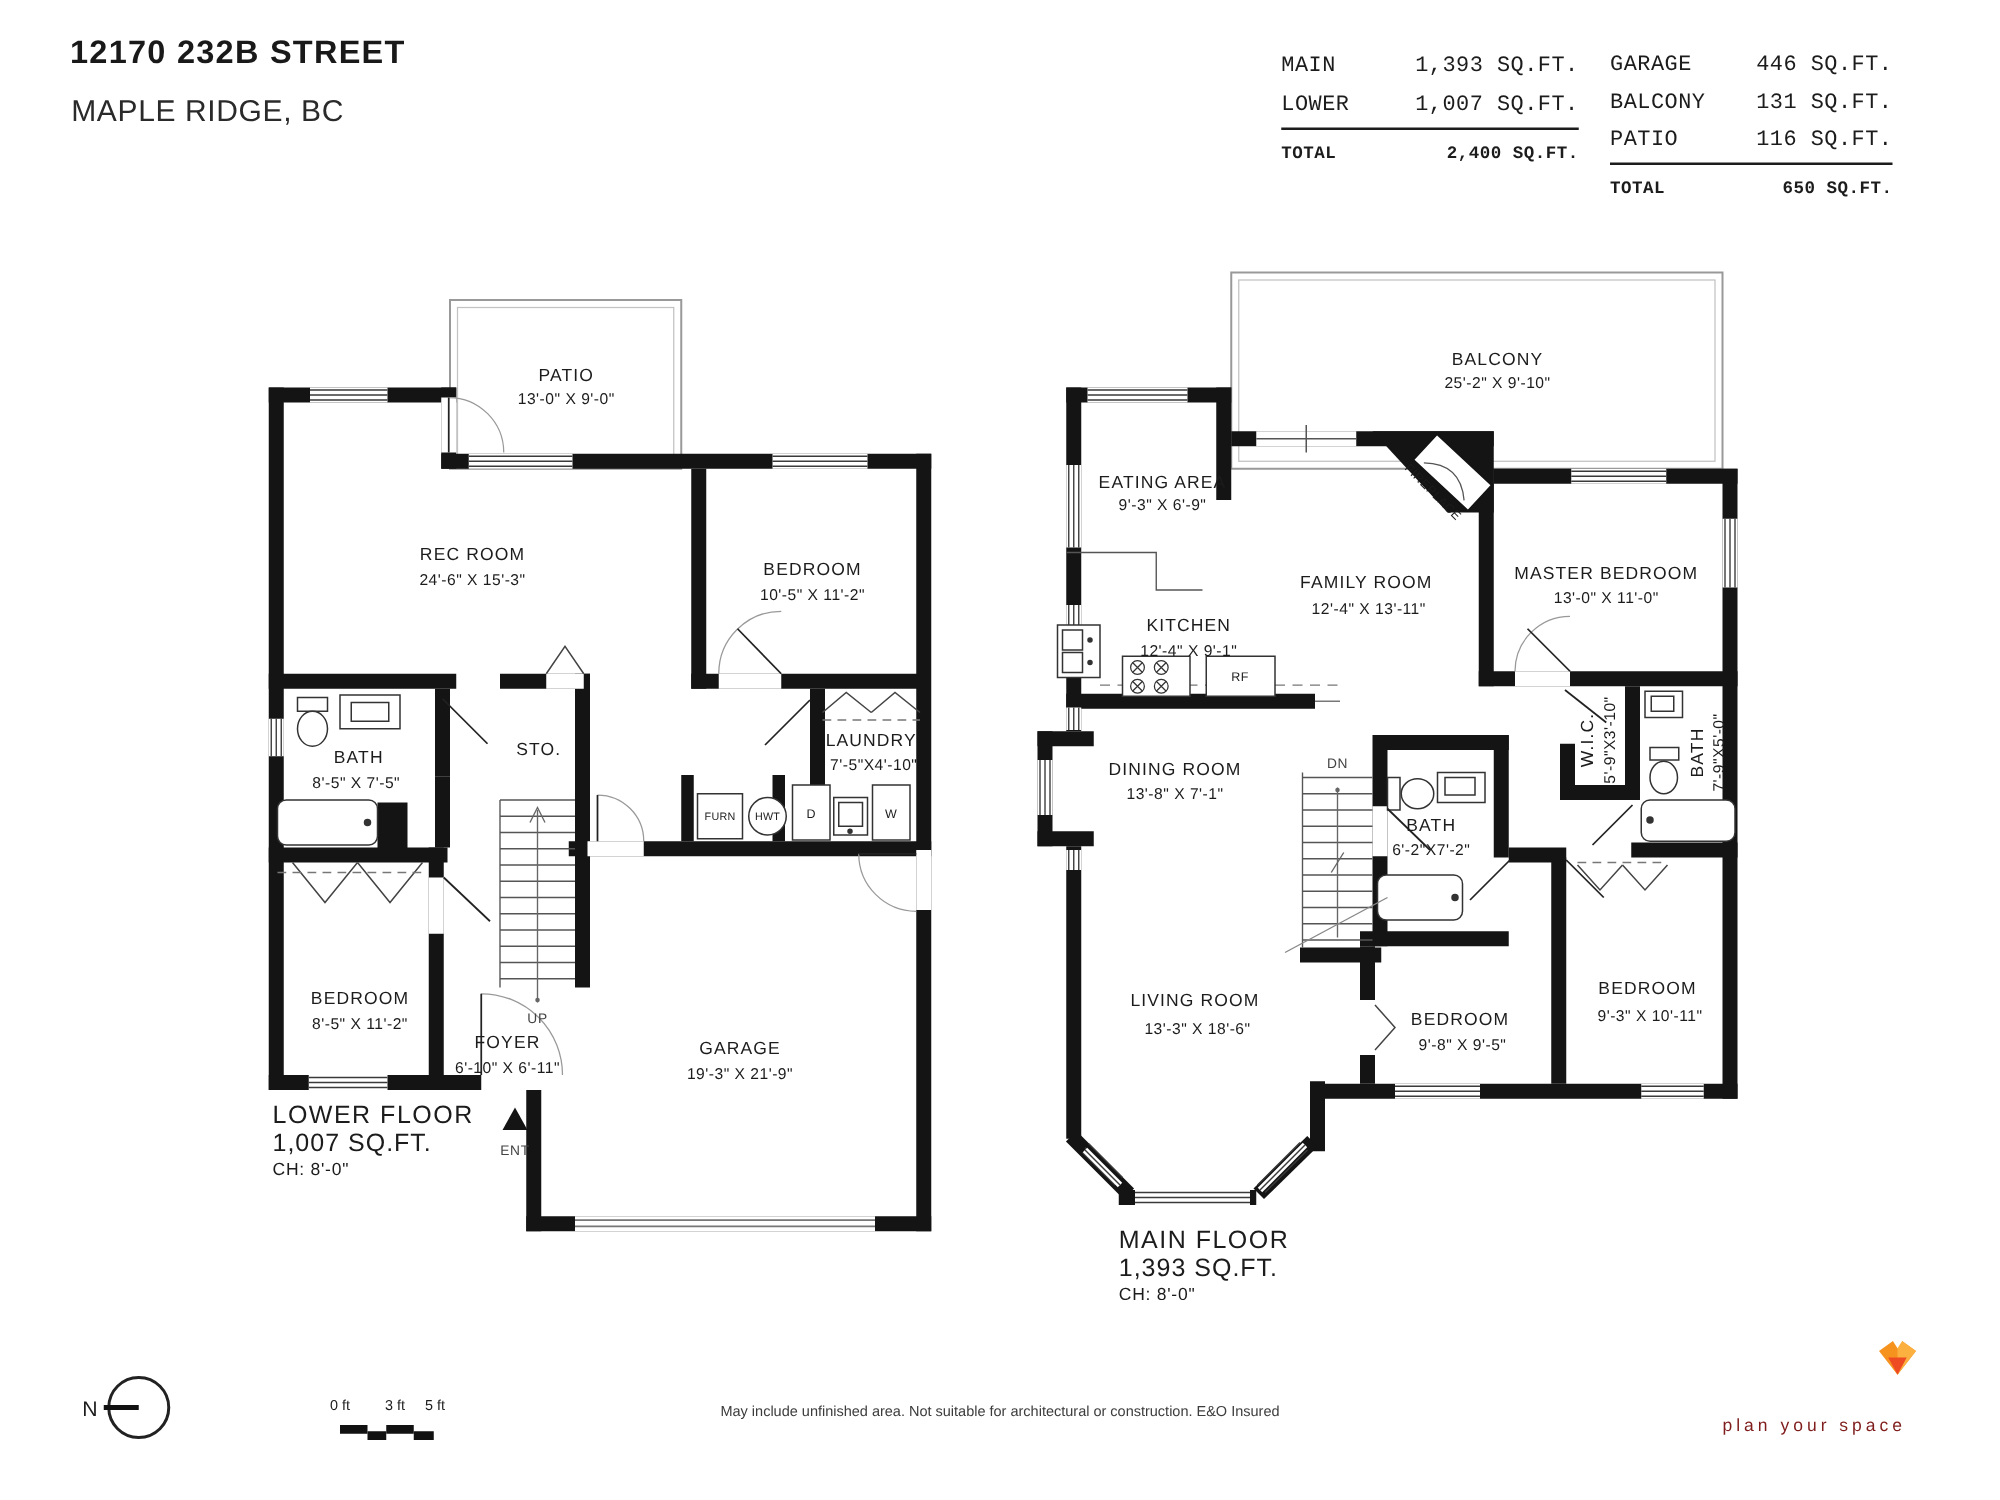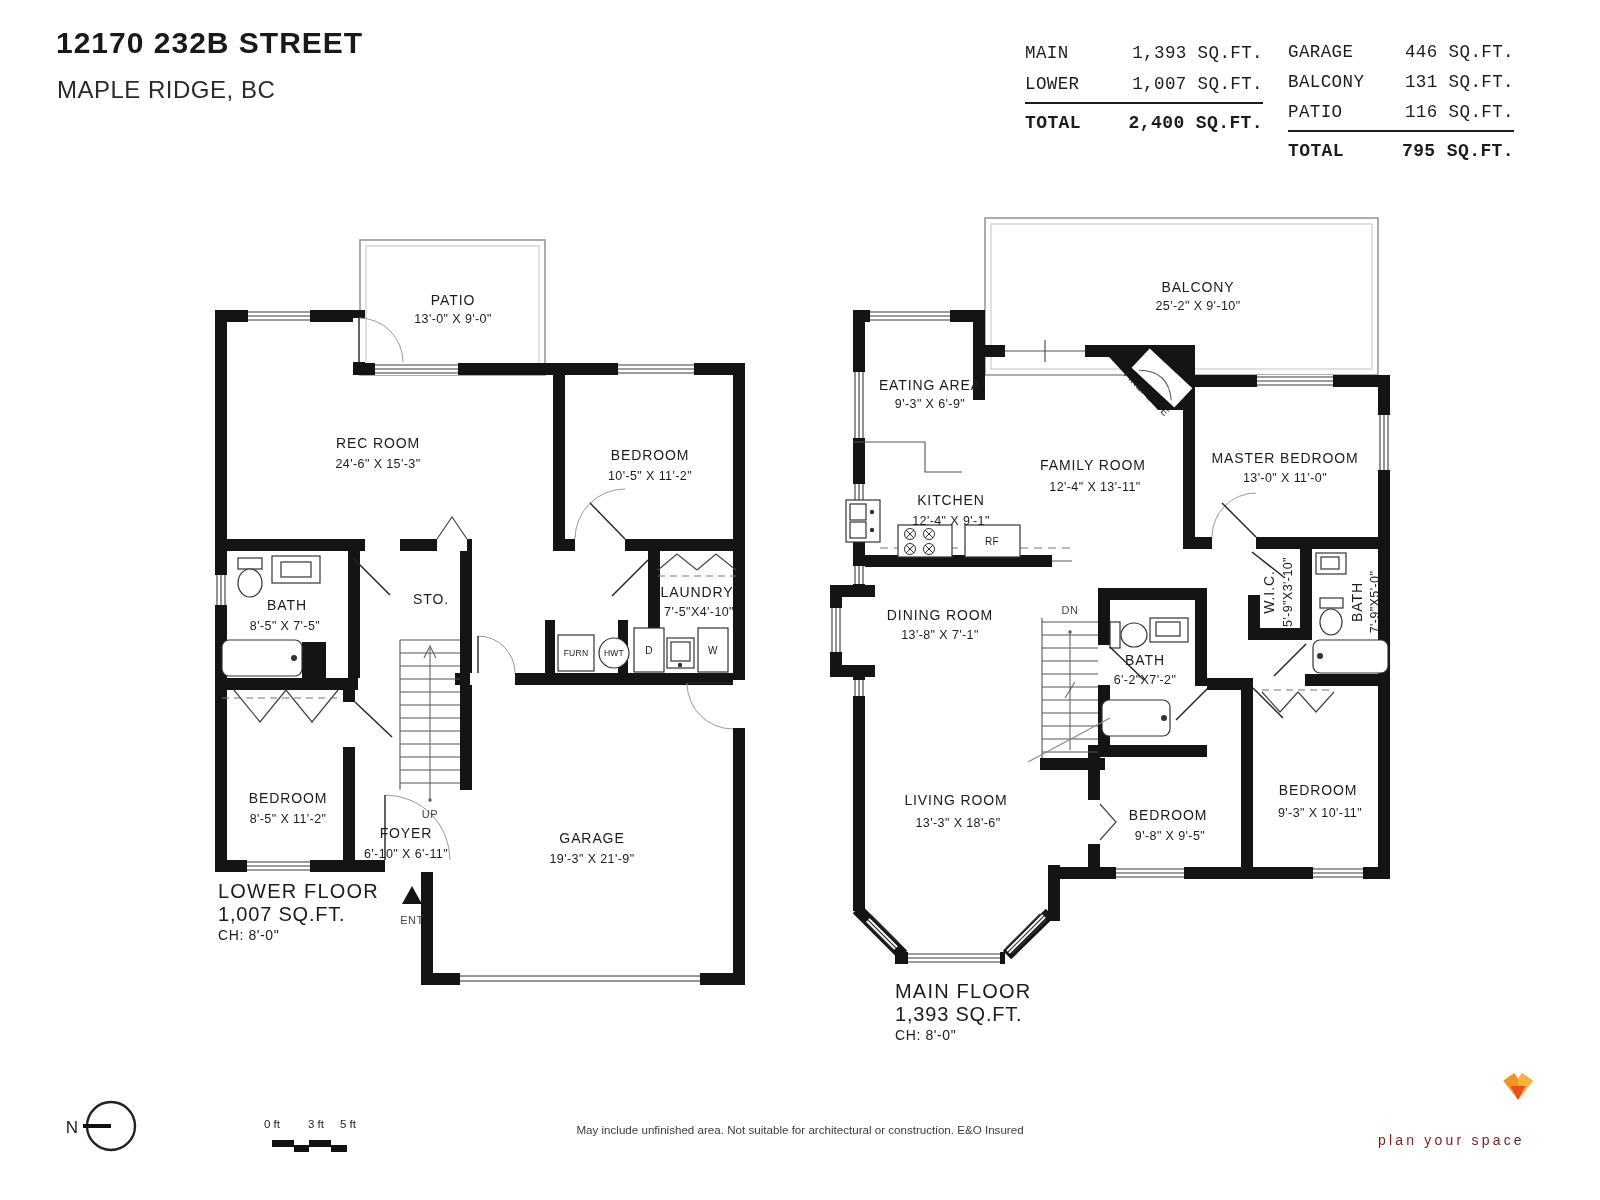--- a/index.html
+++ b/index.html
@@ -7,7 +7,7 @@
         font-family:"Liberation Sans", sans-serif;color:#1c1c1c;}
   .abs{position:absolute;}
   
-  .title{left:56px;top:26px;font-size:30px;font-weight:bold;letter-spacing:1px;color:#191919;}
+  .title{left:56px;top:26px;font-size:26px;font-weight:bold;letter-spacing:1px;color:#191919;}
   .subtitle{left:57px;top:76px;font-size:24px;font-weight:normal;letter-spacing:0.5px;color:#2a2a2a;}
   
   .atable{display:flex;flex-direction:column;font-family:Liberation Mono, monospace;}

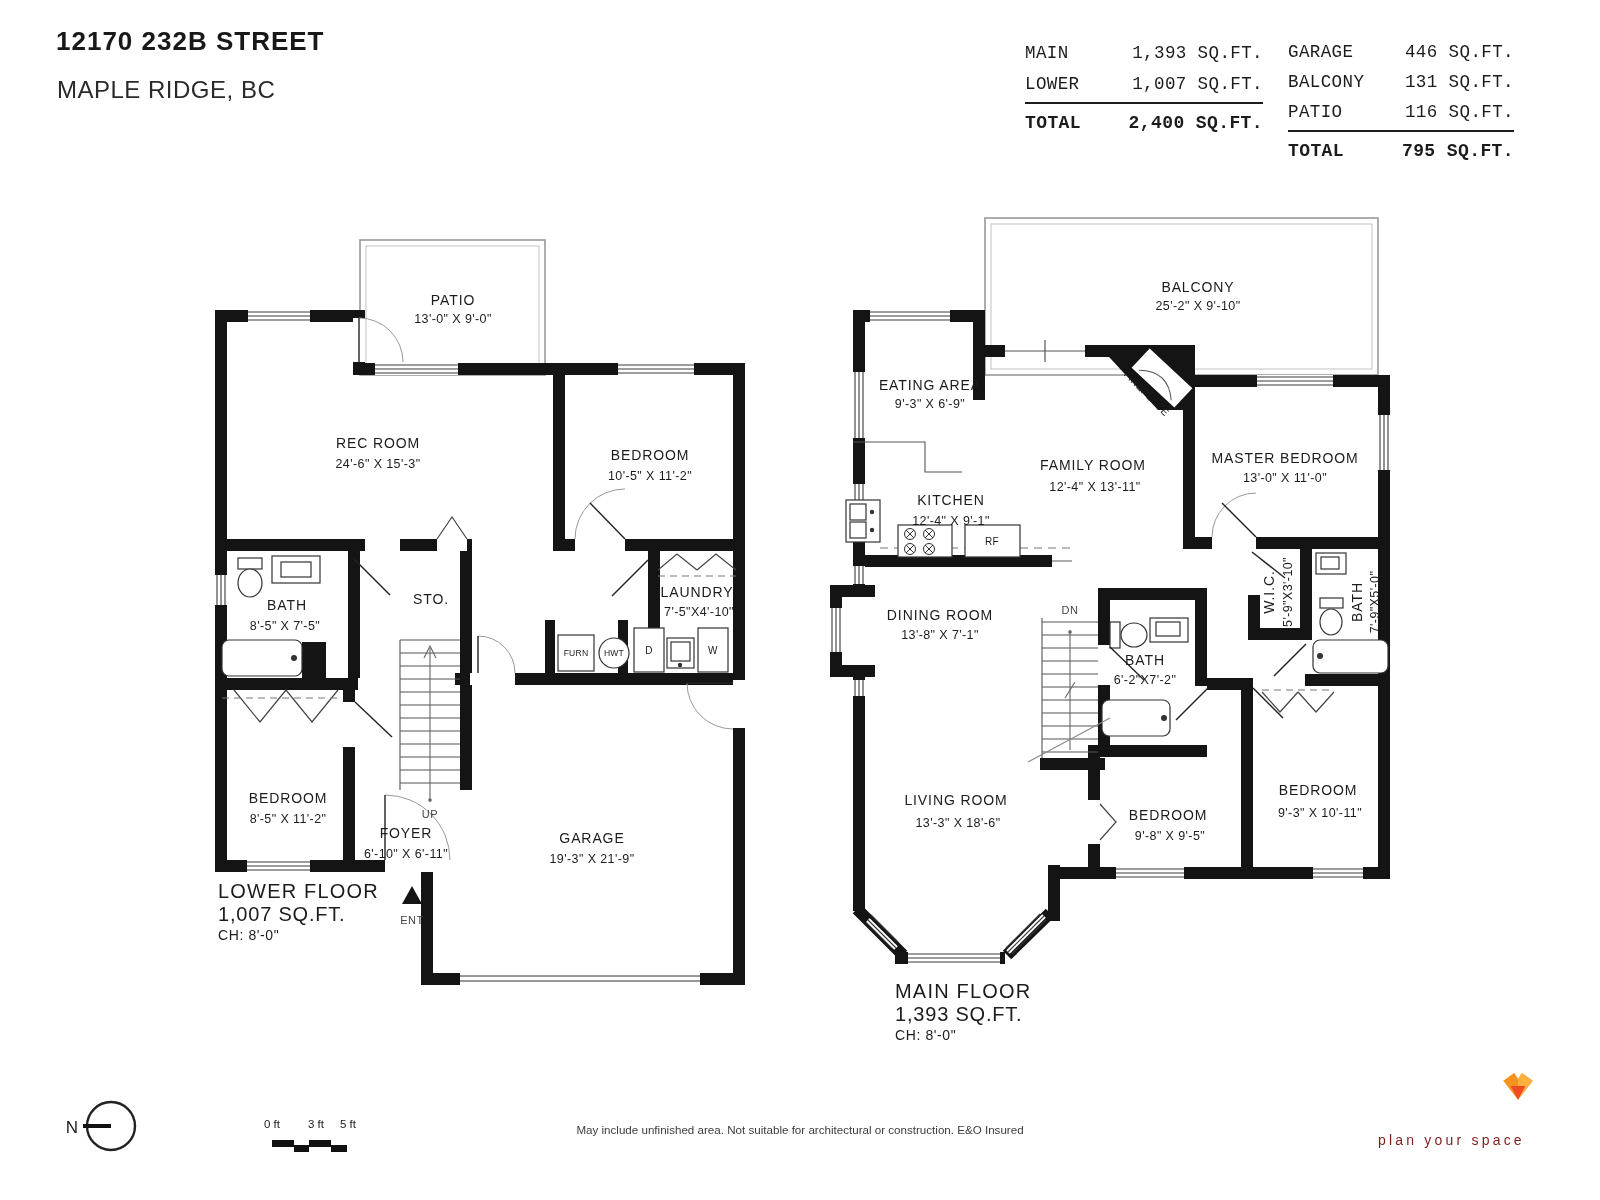--- a/index.html
+++ b/index.html
@@ -14,7 +14,7 @@
   .atable .row{display:flex;justify-content:space-between;align-items:center;height:31px;
                font-size:17.5px;letter-spacing:0.4px;}
   .atable .sep{border-top:2px solid #1c1c1c;margin-top:3px;}
-  .atable .total{height:37px;font-weight:bold;font-size:18px;text-align:right;}
+  .atable .total{height:37px;font-weight:bold;font-size:14px;text-align:right;}
   .t1{left:1025px;top:37px;width:238px;}
   .t2{left:1288px;top:37px;width:226px;}
   

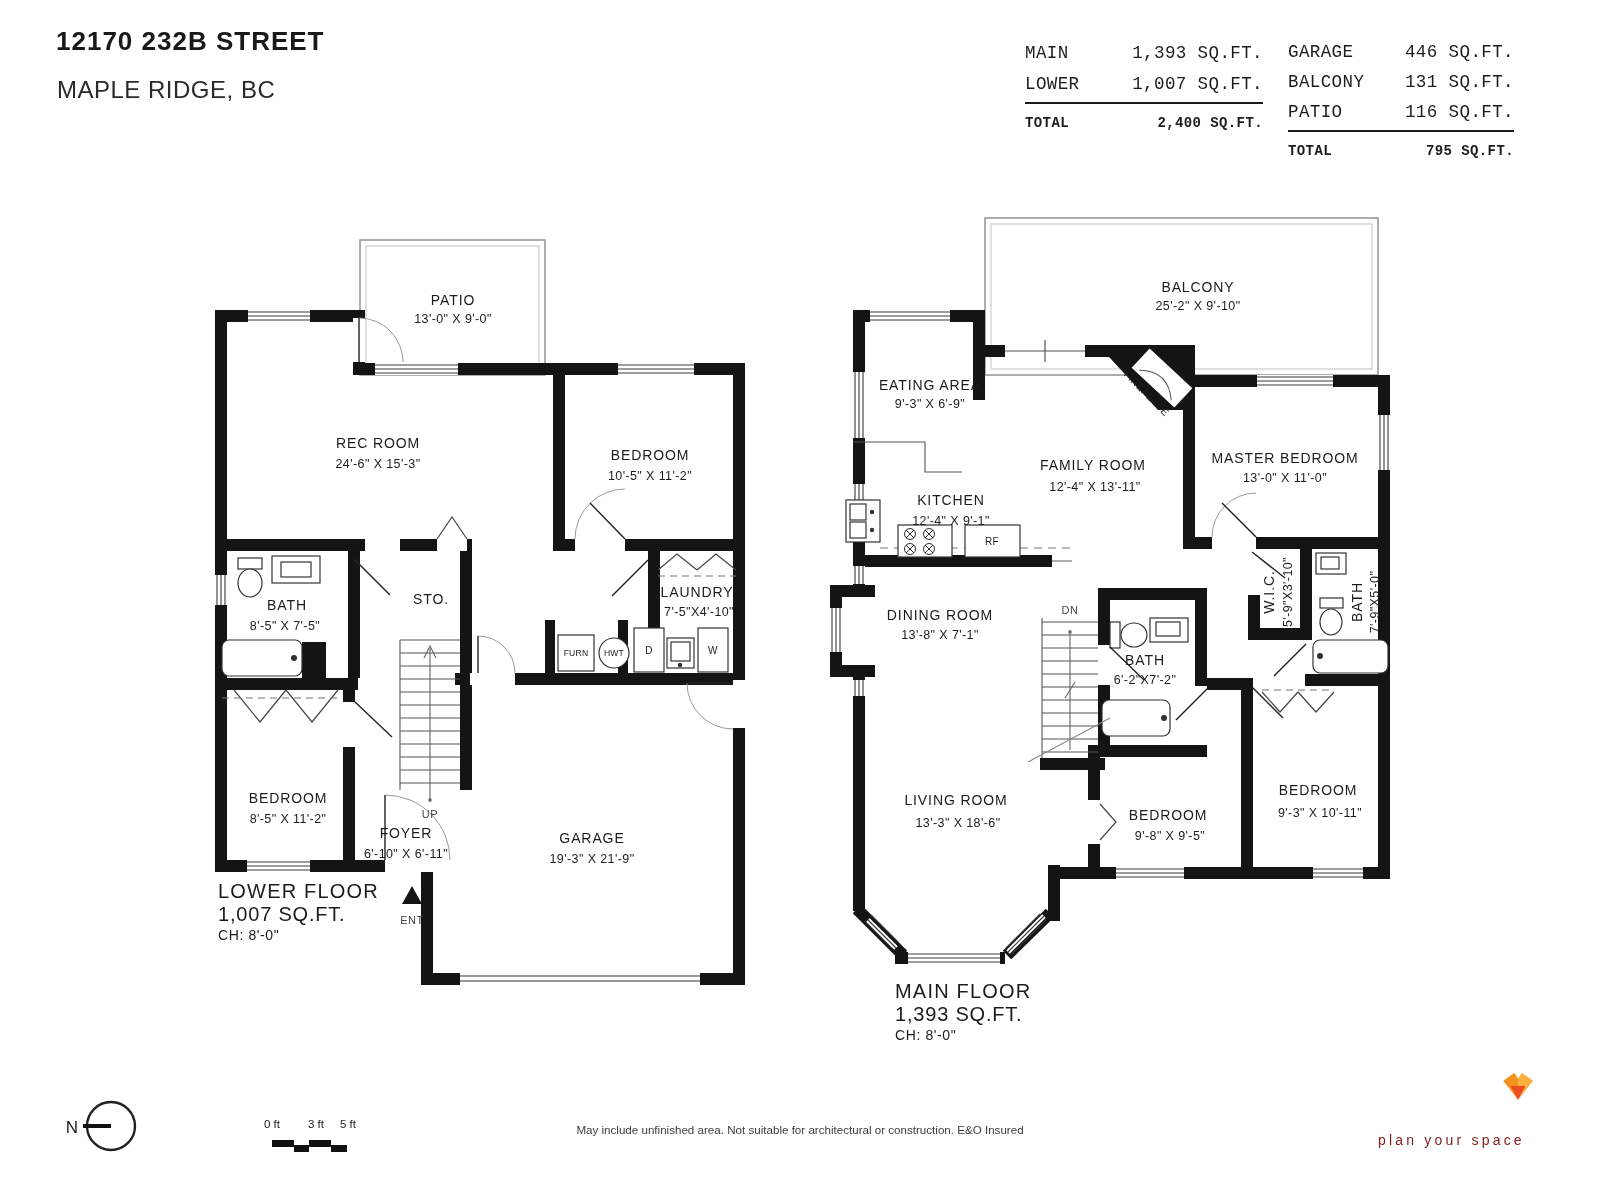--- a/index.html
+++ b/index.html
@@ -72,7 +72,7 @@
     <div class="sep"></div>
     <div class="row total">
       <span>TOTAL</span>
-      <span>795 SQ.FT.</span>
+      <span>650 SQ.FT.</span>
     </div>
   </div>
 

